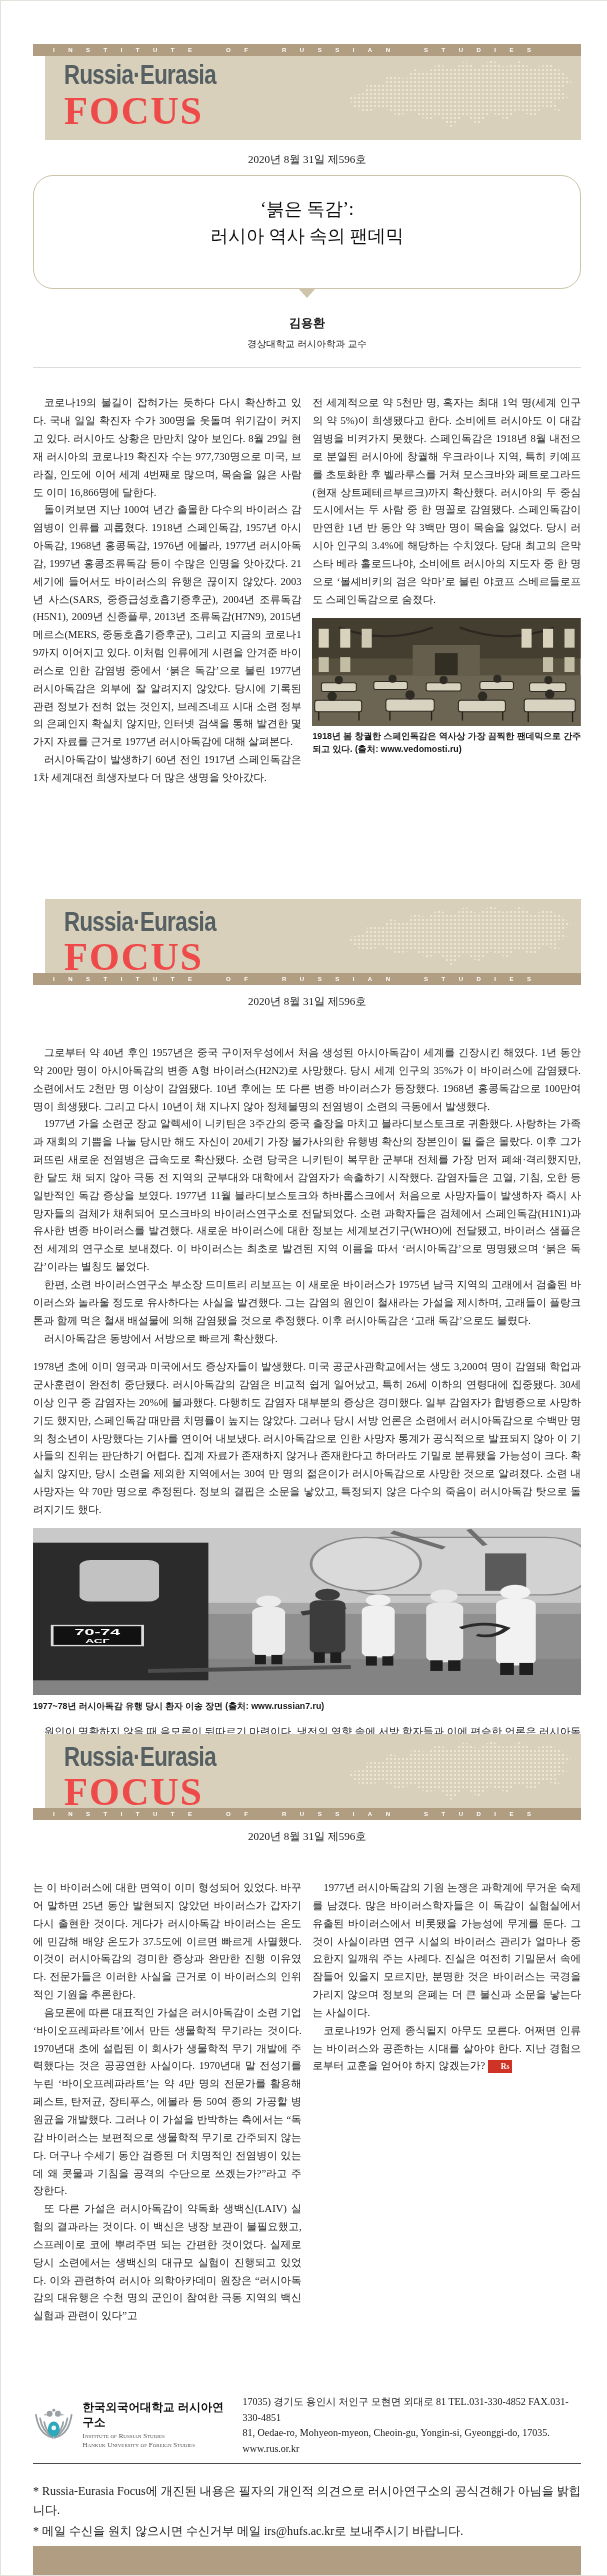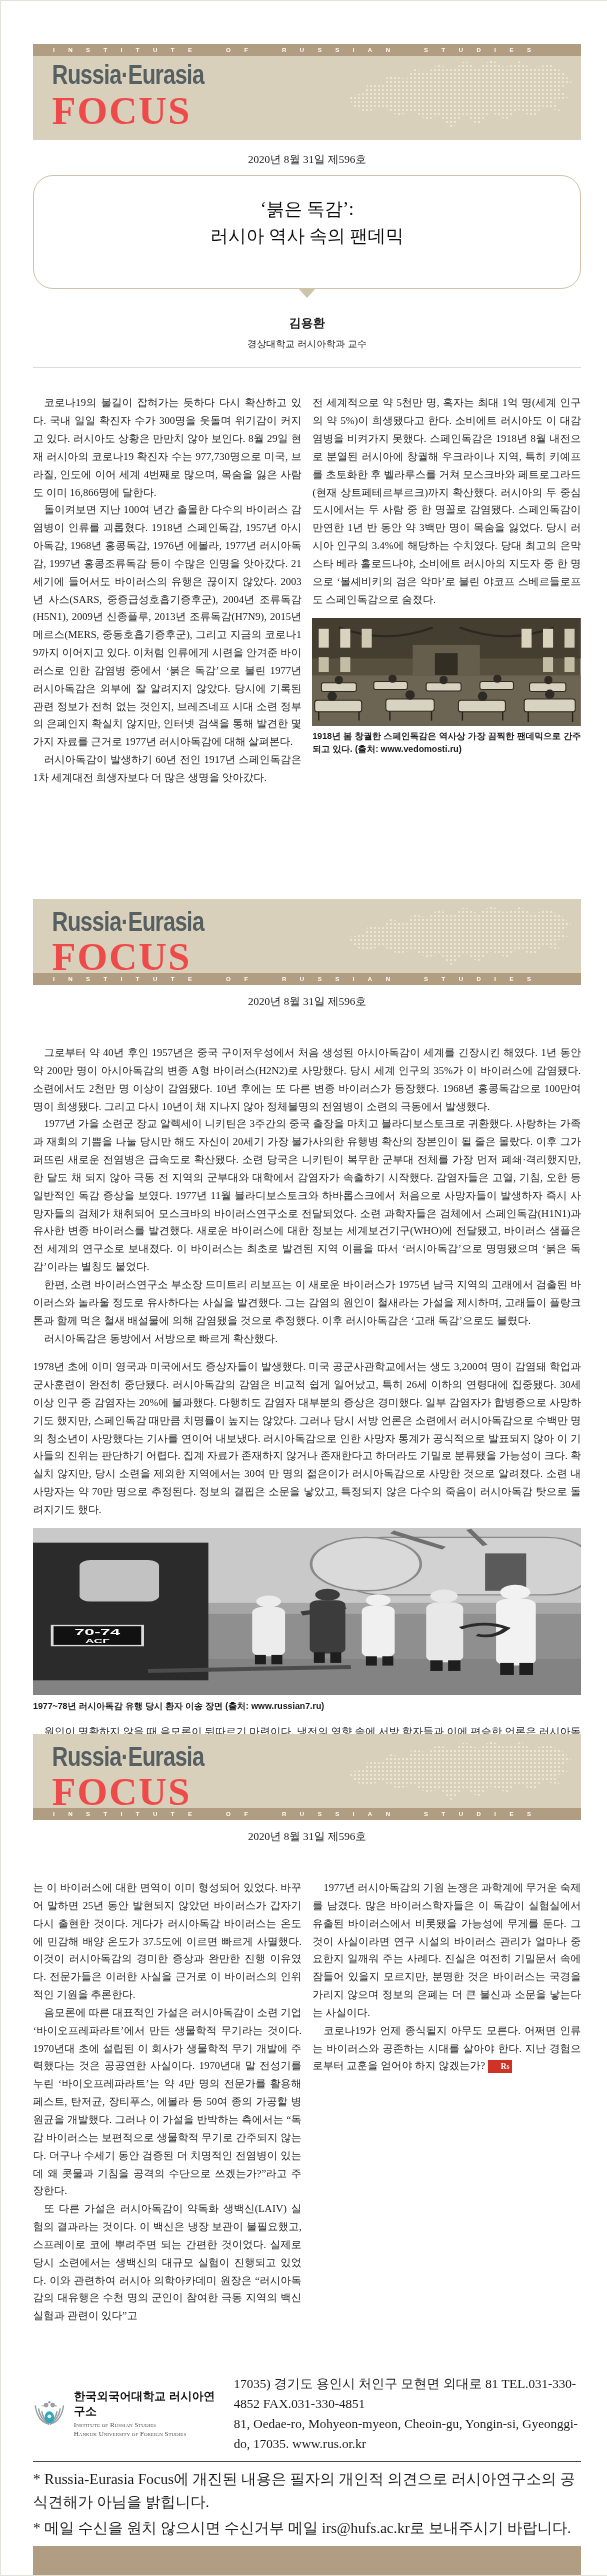--- a/index.html
+++ b/index.html
@@ -15,7 +15,7 @@
   .inst-bar{height:11.5px;background:#b19d82;color:#fdfdf8;display:flex;align-items:center;
     font-family:"Liberation Sans",sans-serif;font-weight:bold;font-size:6px;
     letter-spacing:13.5px;word-spacing:5.4px;padding-left:20px;white-space:nowrap;overflow:hidden;}
-  .banner{height:84px;background:#d8d0bb;position:relative;overflow:hidden;}
+  .banner{height:84px;background:#d8d0bb;position:relative;overflow:hidden;margin-left:12px;}
   .brand{position:absolute;left:19px;top:6.8px;line-height:1;}
   .brand-top{font-family:"Liberation Sans",sans-serif;font-weight:bold;font-size:27px;
     color:#566063;letter-spacing:-0.7px;transform:scaleX(.82);transform-origin:left;}

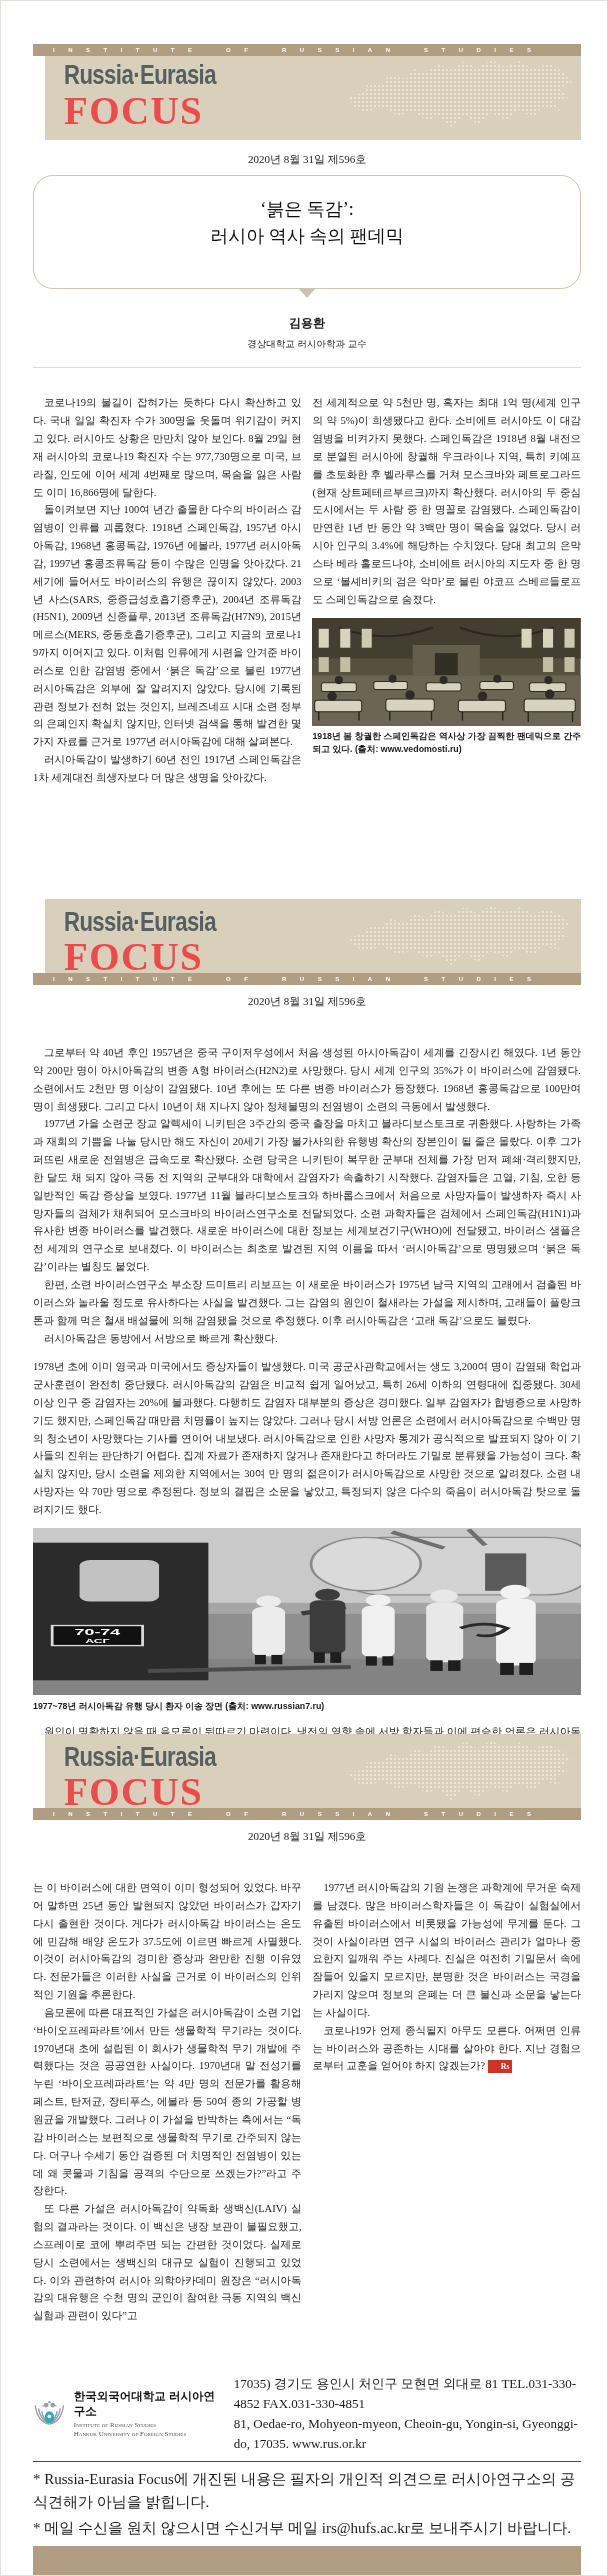--- a/index.html
+++ b/index.html
@@ -60,7 +60,7 @@
   .inst-names{min-width:152px;}
   .inst-kr{font-family:"Liberation Sans",sans-serif;font-weight:bold;font-size:11.5px;color:#111;}
   .inst-en{font-variant:small-caps;font-size:7px;color:#555;line-height:1.35;margin-top:2px;}
-  .addr{font-size:13px;line-height:1.55;color:#1c1c1c;}
+  .addr{font-size:10px;line-height:1.55;color:#1c1c1c;}
   .footer-rule{margin-top:6.8px;border:0;border-top:1px solid #4a4a4a;}
   .notes{margin-top:6px;font-size:15px;line-height:1.55;}
   .notes p{margin:0 0 2.7px 0;}

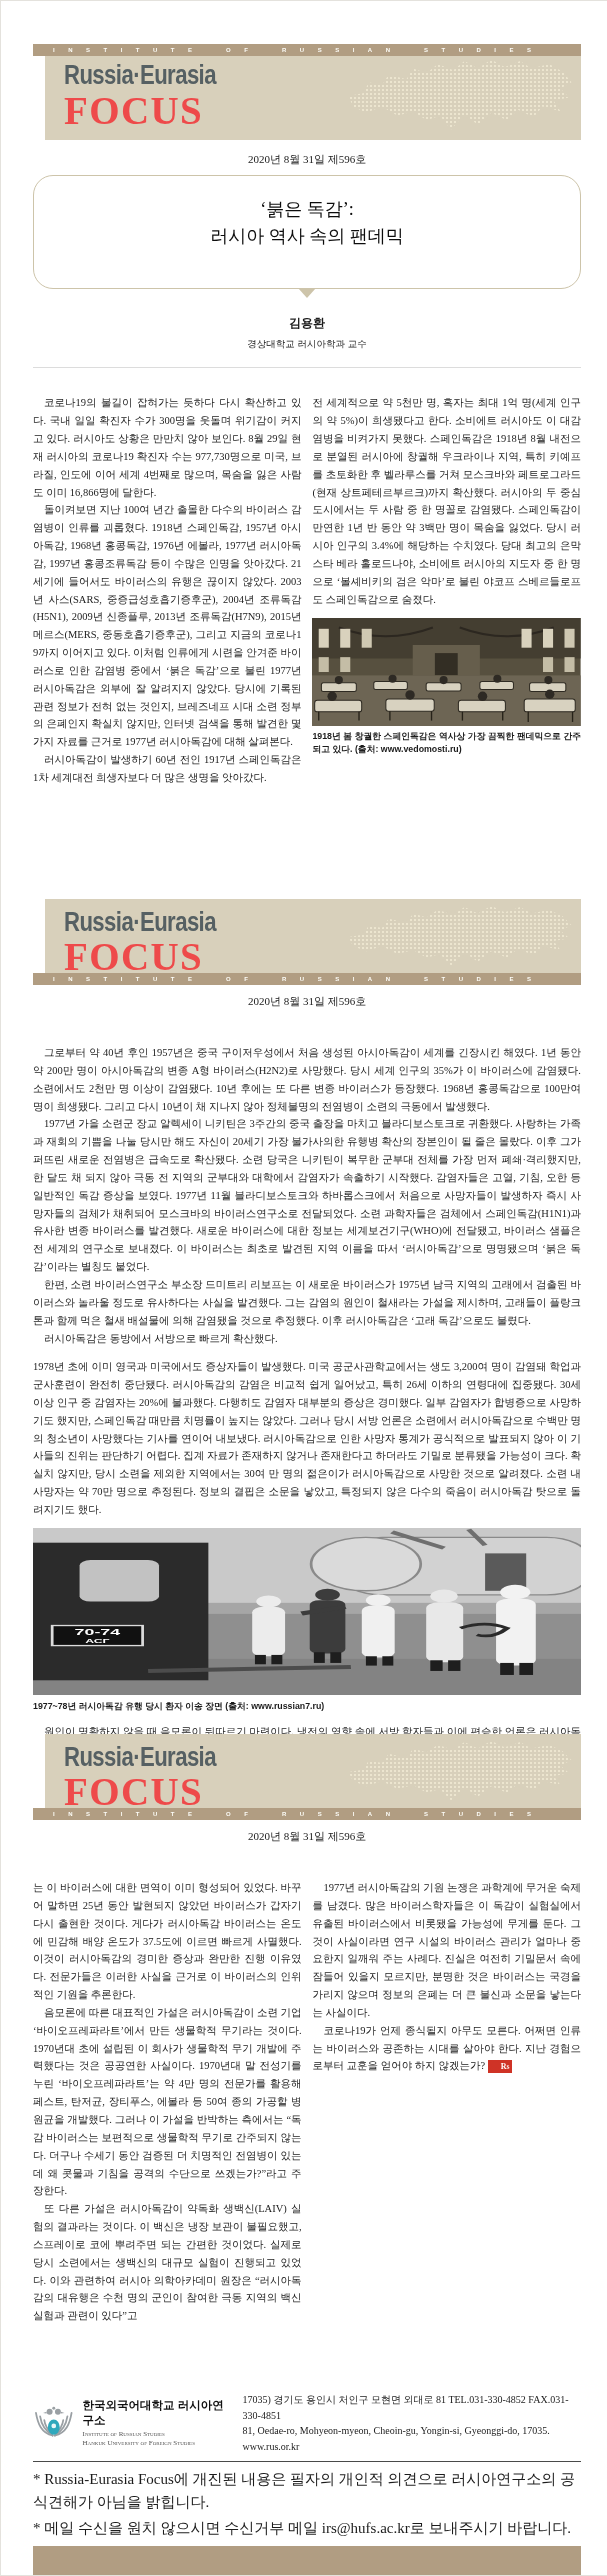--- a/index.html
+++ b/index.html
@@ -62,7 +62,7 @@
   .inst-en{font-variant:small-caps;font-size:7px;color:#555;line-height:1.35;margin-top:2px;}
   .addr{font-size:10px;line-height:1.55;color:#1c1c1c;}
   .footer-rule{margin-top:6.8px;border:0;border-top:1px solid #4a4a4a;}
-  .notes{margin-top:6px;font-size:15px;line-height:1.55;}
+  .notes{margin-top:18px;font-size:12px;line-height:1.55;}
   .notes p{margin:0 0 2.7px 0;}
   .bottom-bar{height:29px;background:#b19d82;margin-top:5.4px;}
 </style>

